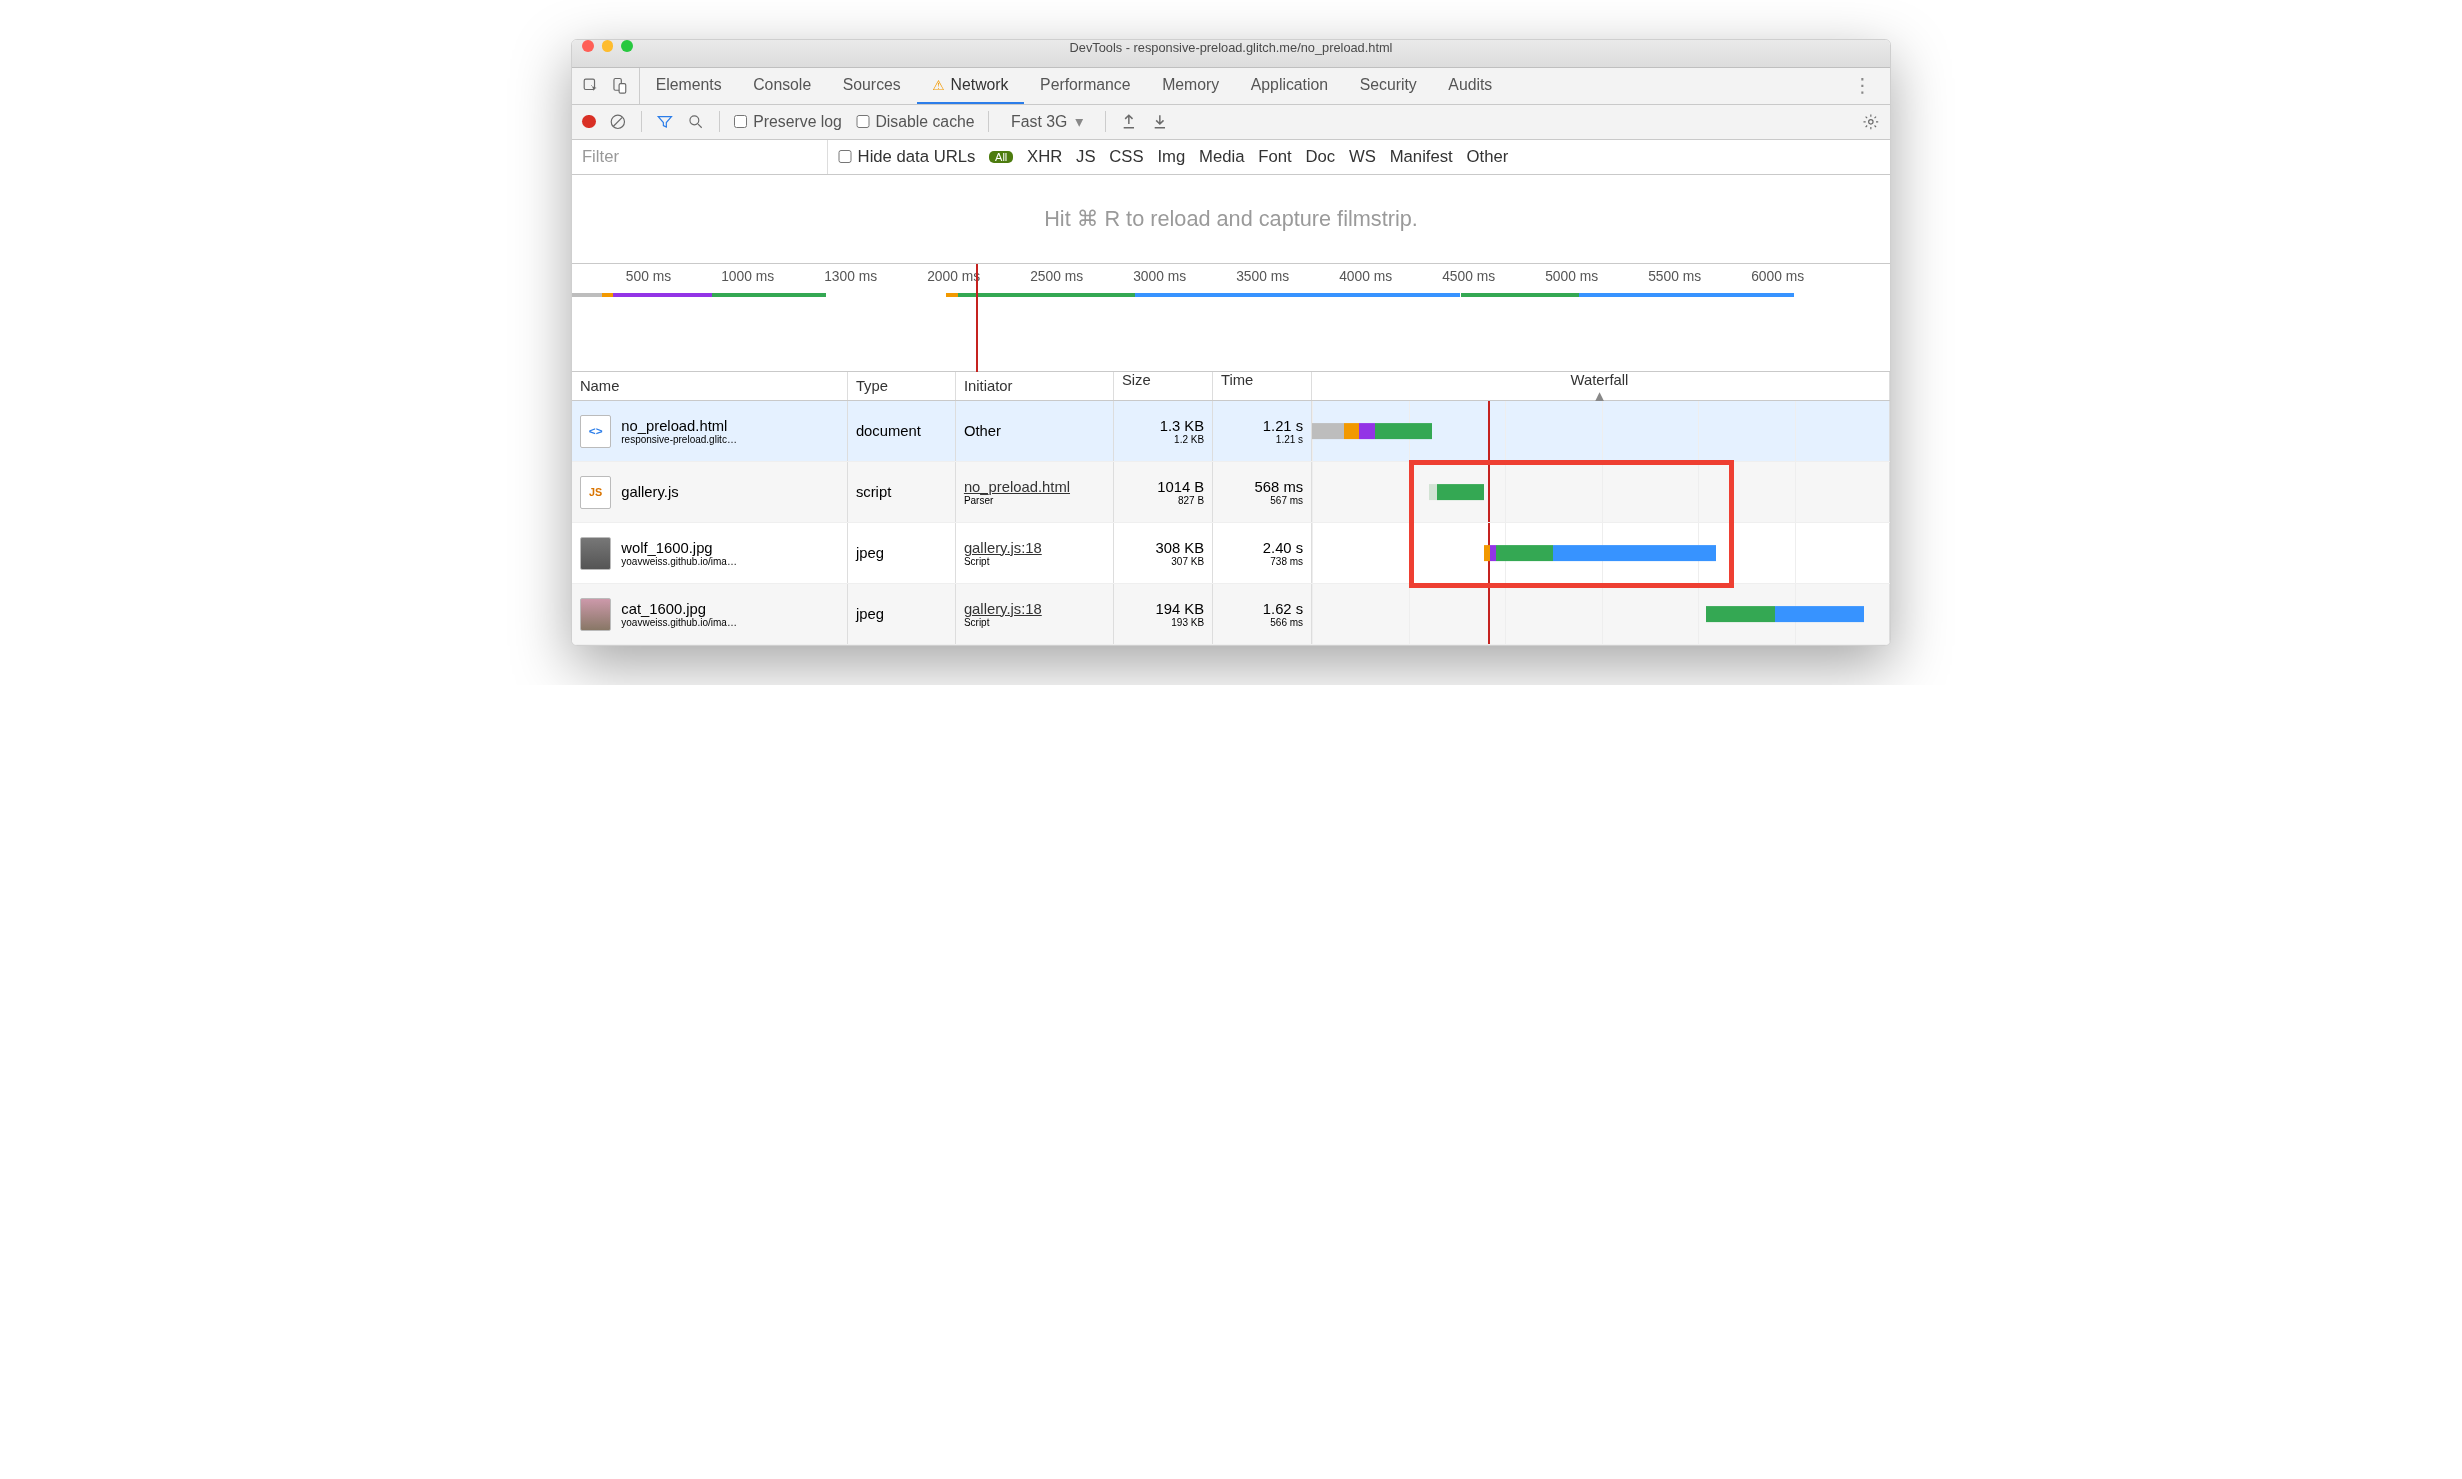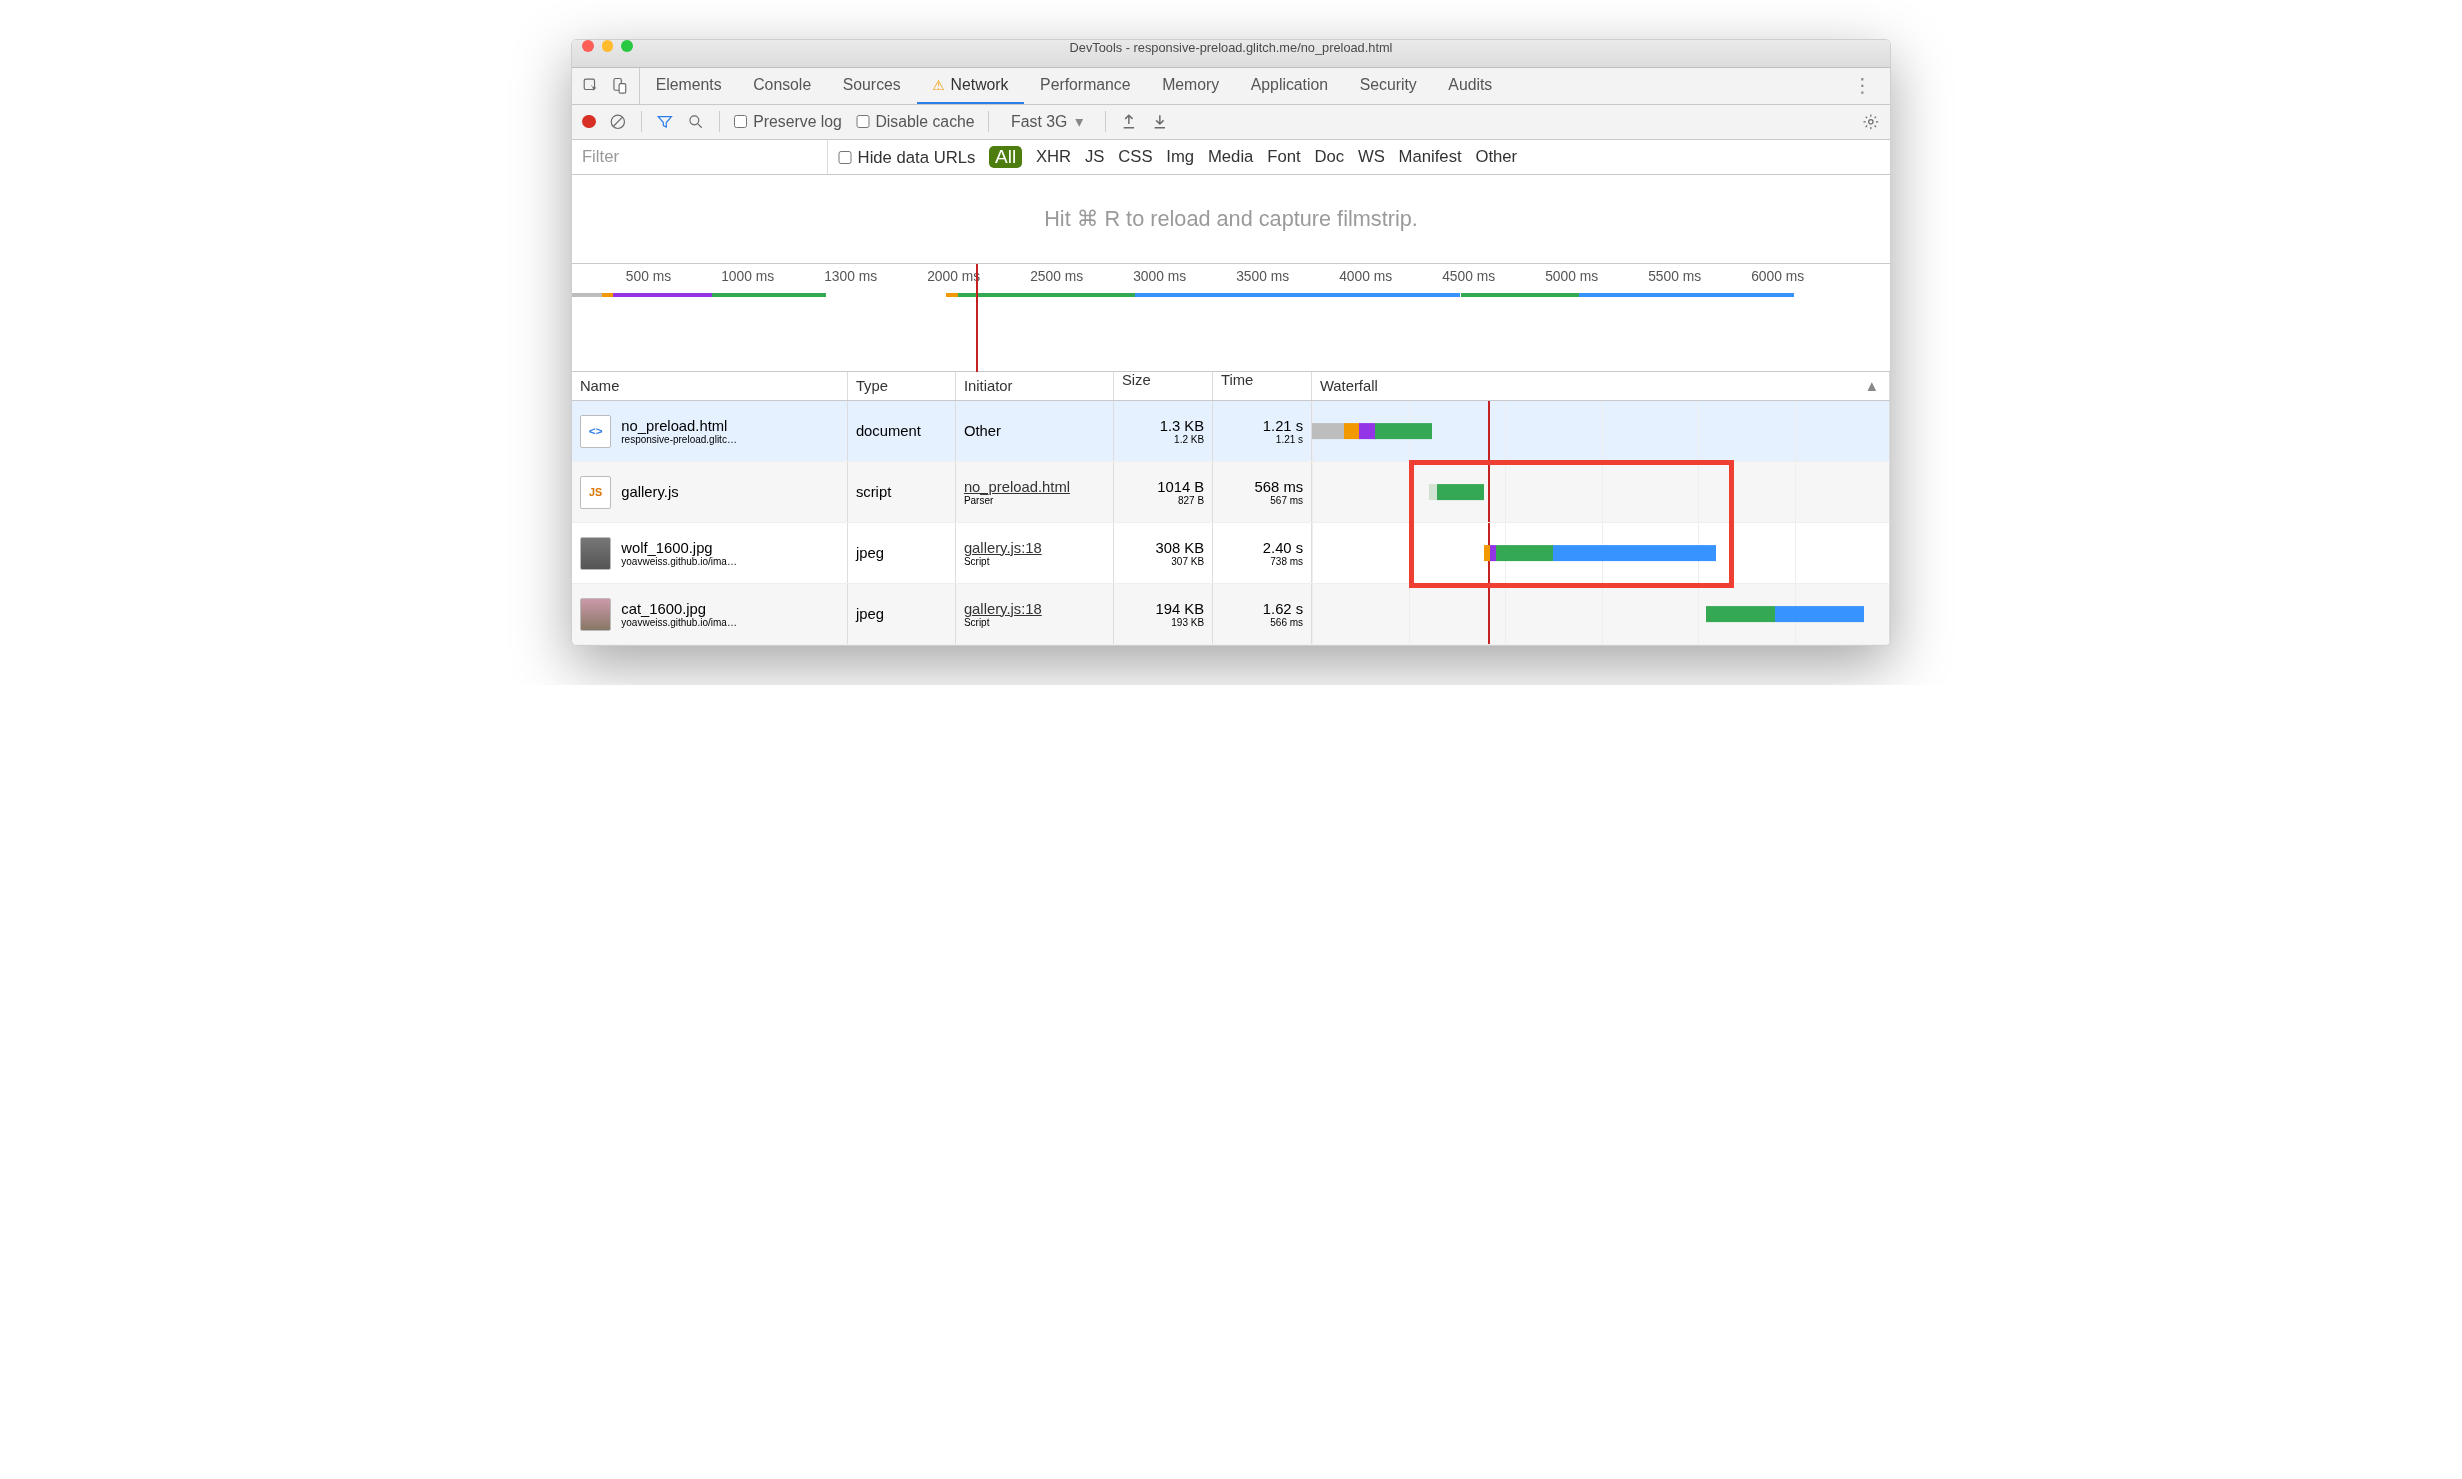--- a/index.html
+++ b/index.html
@@ -26,7 +26,7 @@
 .filterbar{height:35px;border-bottom:1px solid #c9c9c9;display:flex;align-items:center;font-size:16.7px;color:#333}
 .filterbar .filterbox{width:256px;height:100%;border-right:1px solid #ddd;display:flex;align-items:center;padding:0 9.9px;color:#999}
 .filterbar .opts{display:flex;align-items:flex-end;gap:13.8px;padding:0 9.9px}
-.pill{background:#4d7c0f;color:#fff;border-radius:4.9px;padding:0 5.9px;font-size:19px}
+.pill{background:#4d7c0f;color:#fff;border-radius:4.9px;padding:0 5.9px;font-size:11px}
 .filmstrip{height:89px;display:flex;align-items:center;justify-content:center;color:#9a9a9a;font-size:21.7px;border-bottom:1px solid #c9c9c9}
 .overview{height:108px;border-bottom:1px solid #c9c9c9;position:relative}
 .ticks{display:flex;height:27.6px}

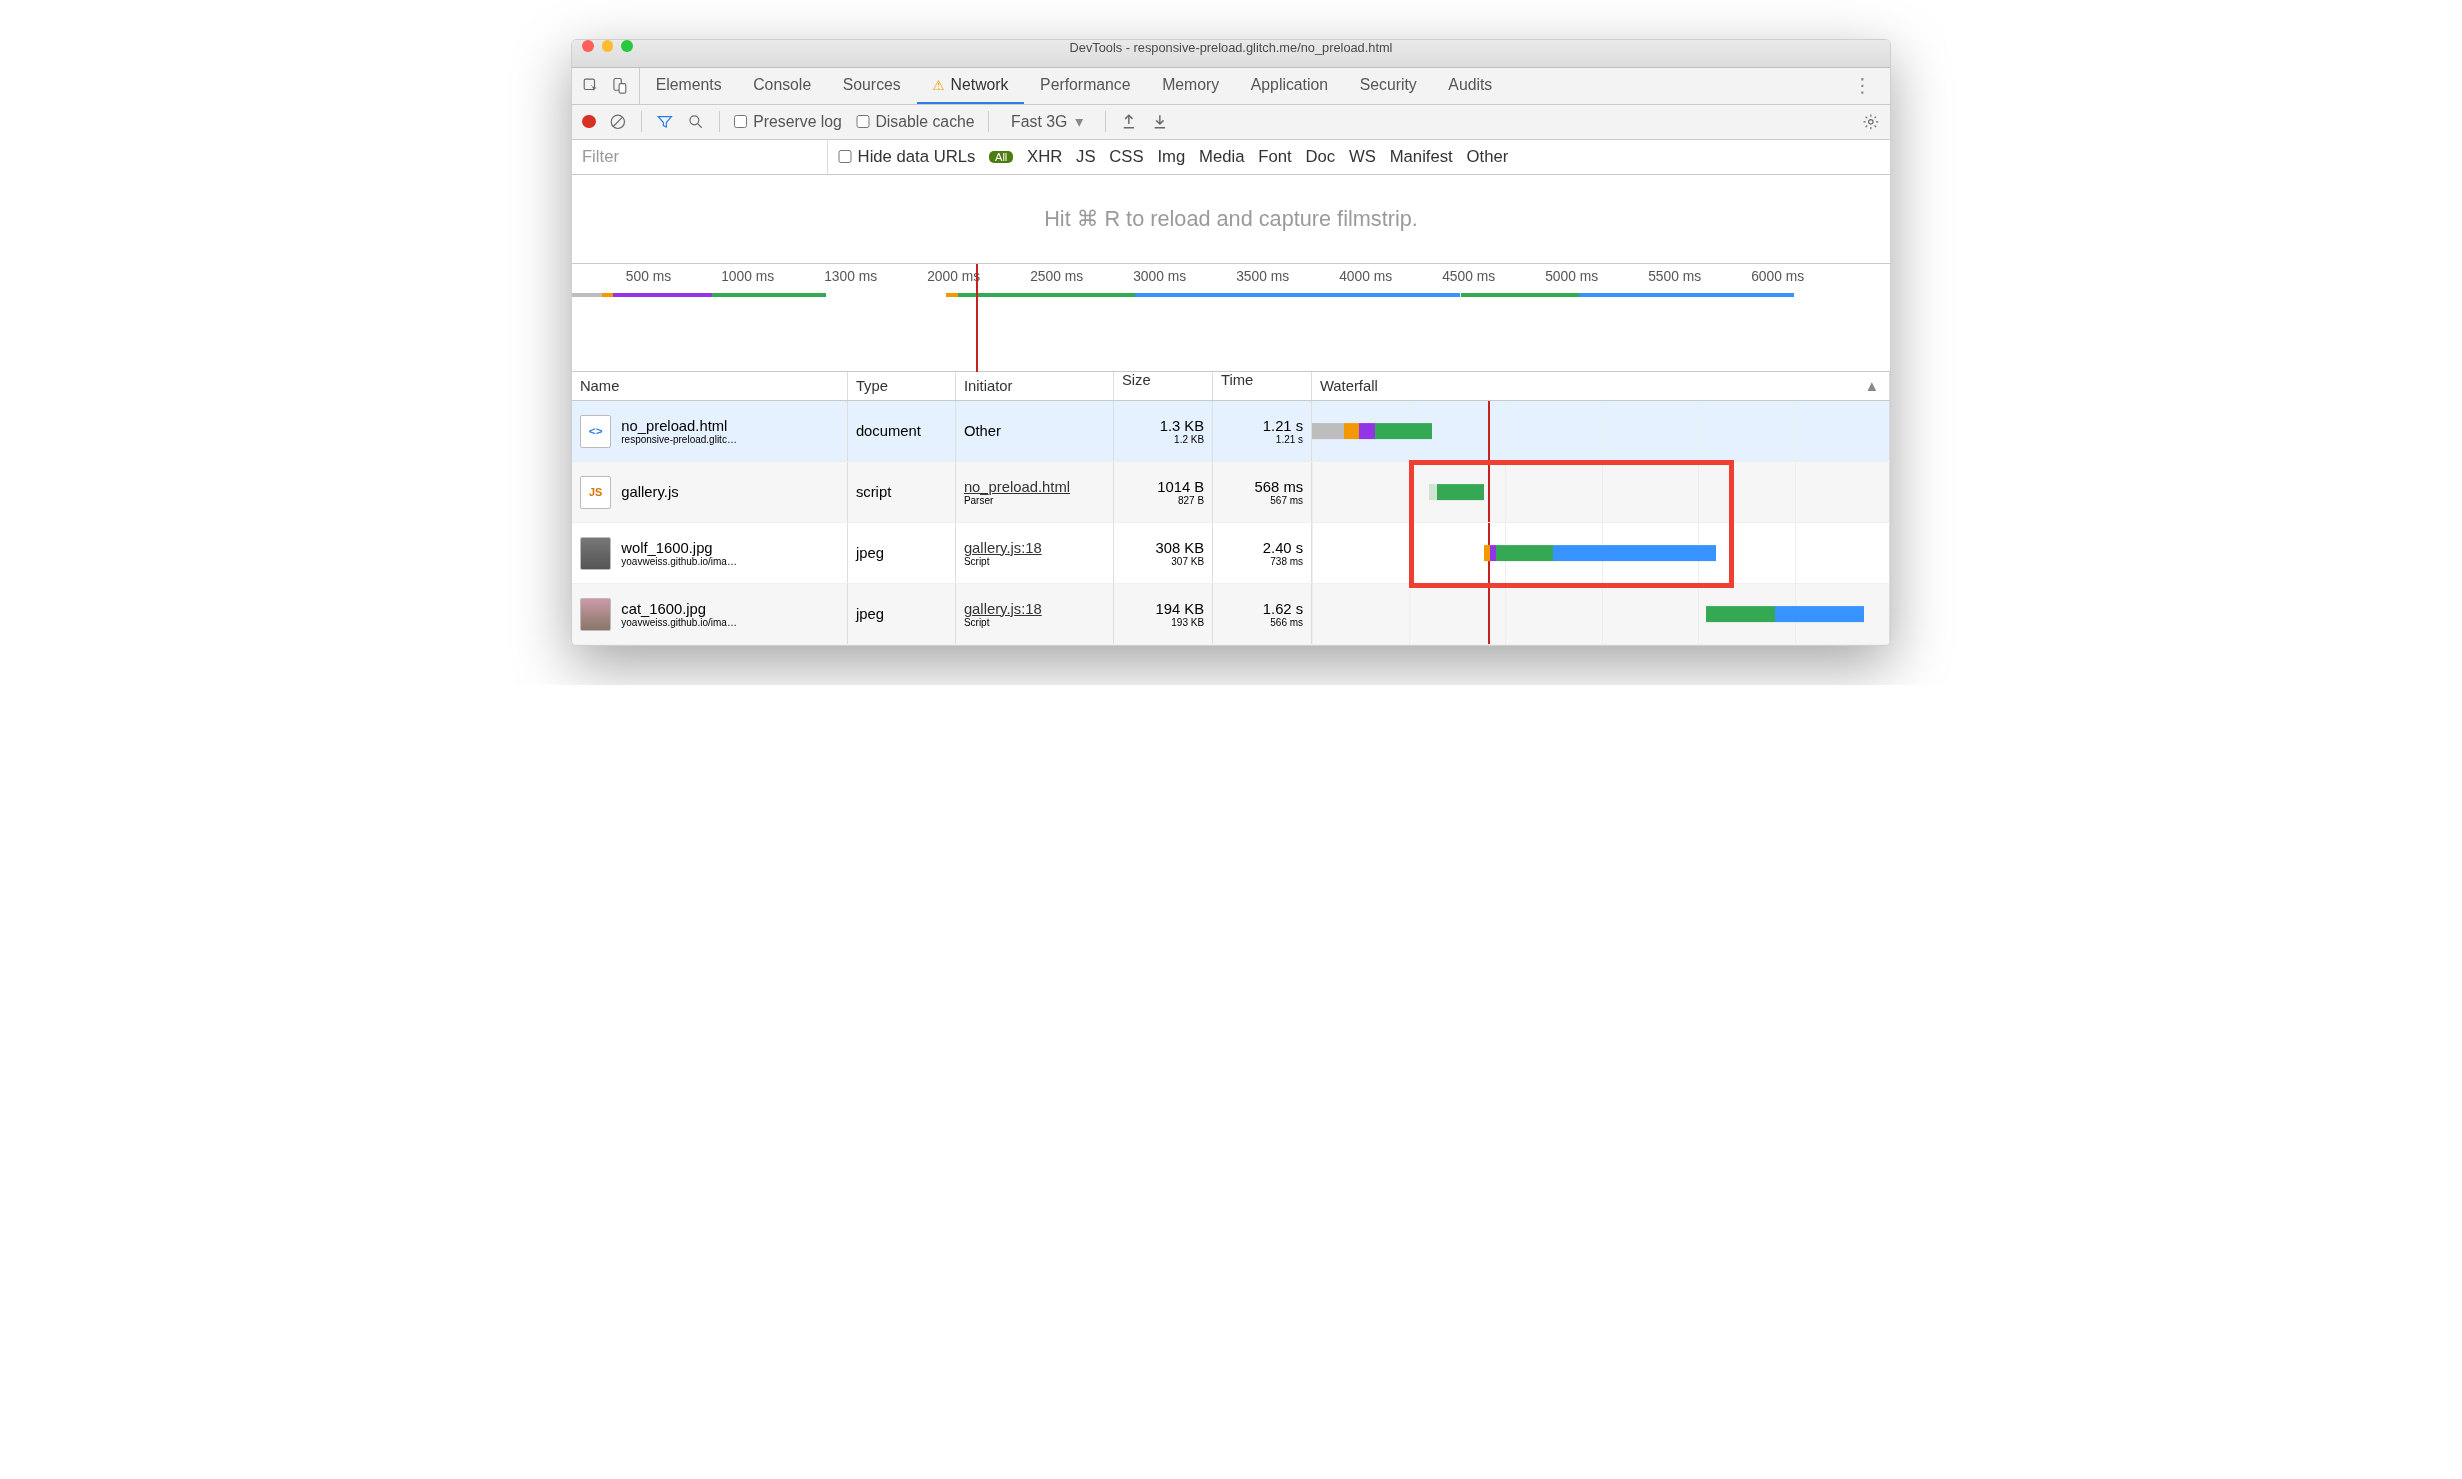--- a/index.html
+++ b/index.html
@@ -217,7 +217,7 @@
     <div class="col-init">Initiator</div>
     <div class="col-size" style="align-items:flex-start">Size</div>
     <div class="col-time" style="align-items:flex-start">Time</div>
-    <div class="col-wf" style="display:flex;flex-direction:row;justify-content:space-between;align-items:center;padding-right:9.9px">
+    <div class="col-wf" style="display:flex;flex-direction:column;justify-content:space-between;align-items:center;padding-right:9.9px">
         <span>Waterfall</span>
         <span style="color:#888">▲</span>
       </div>

